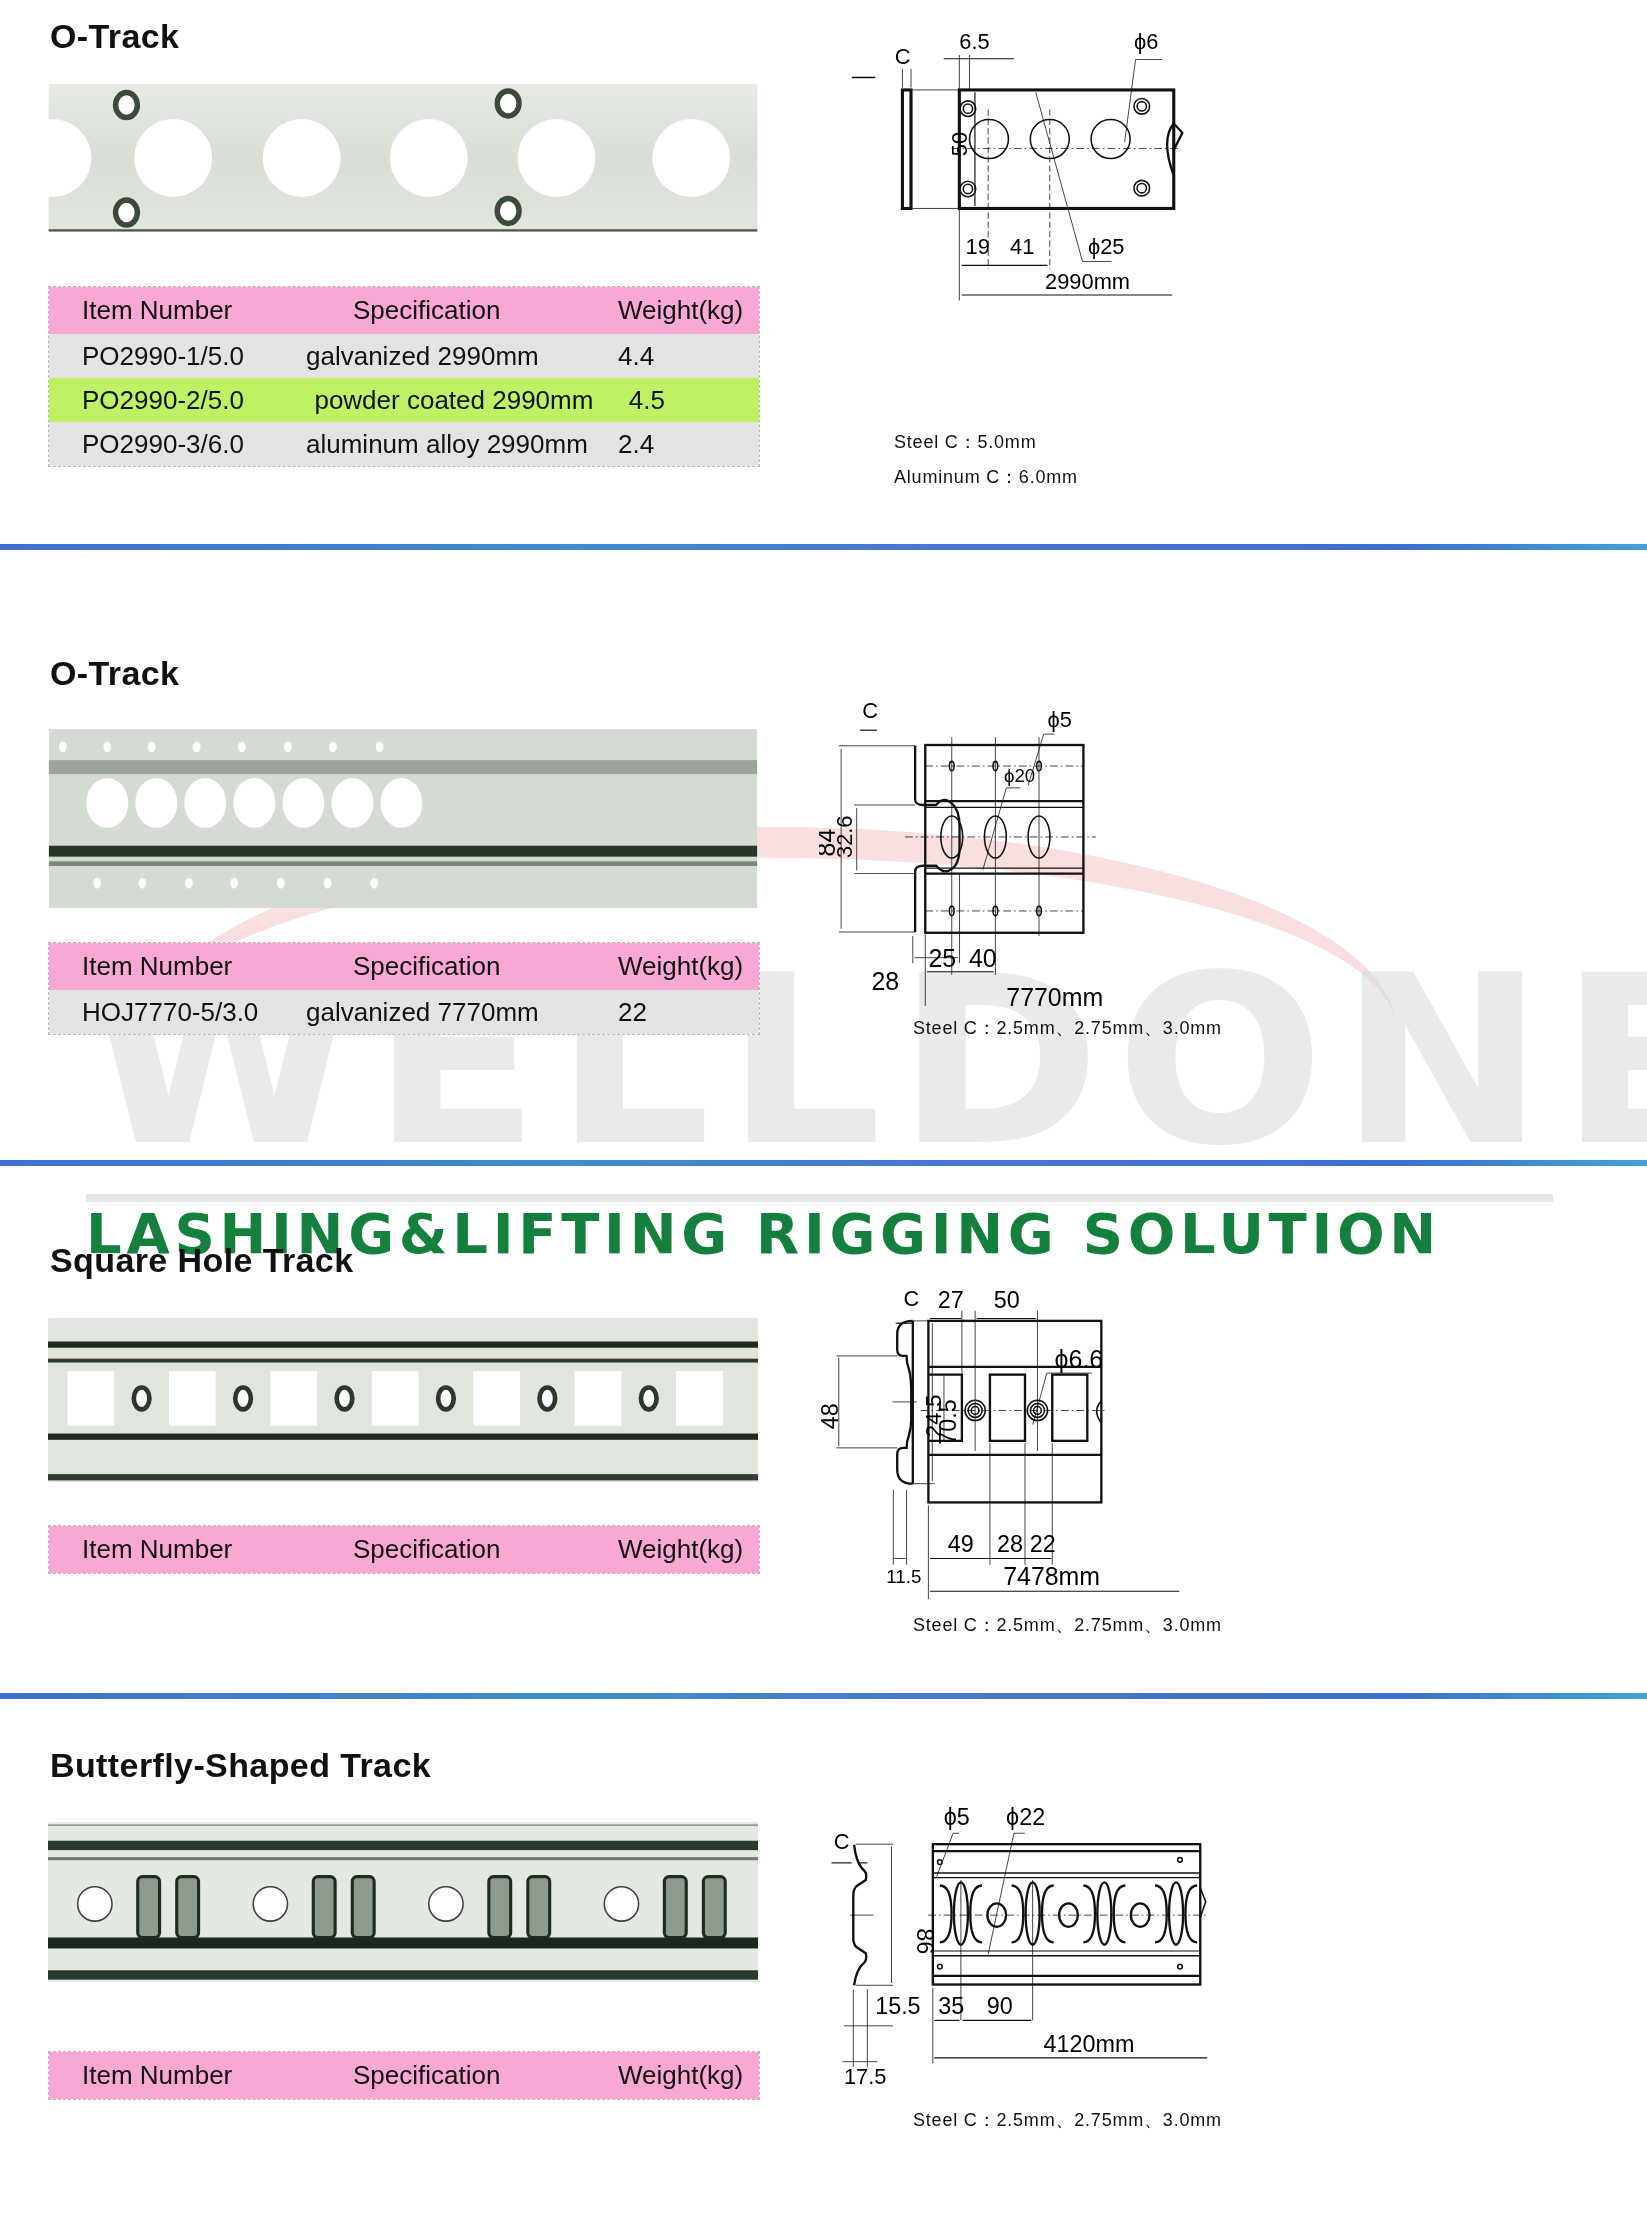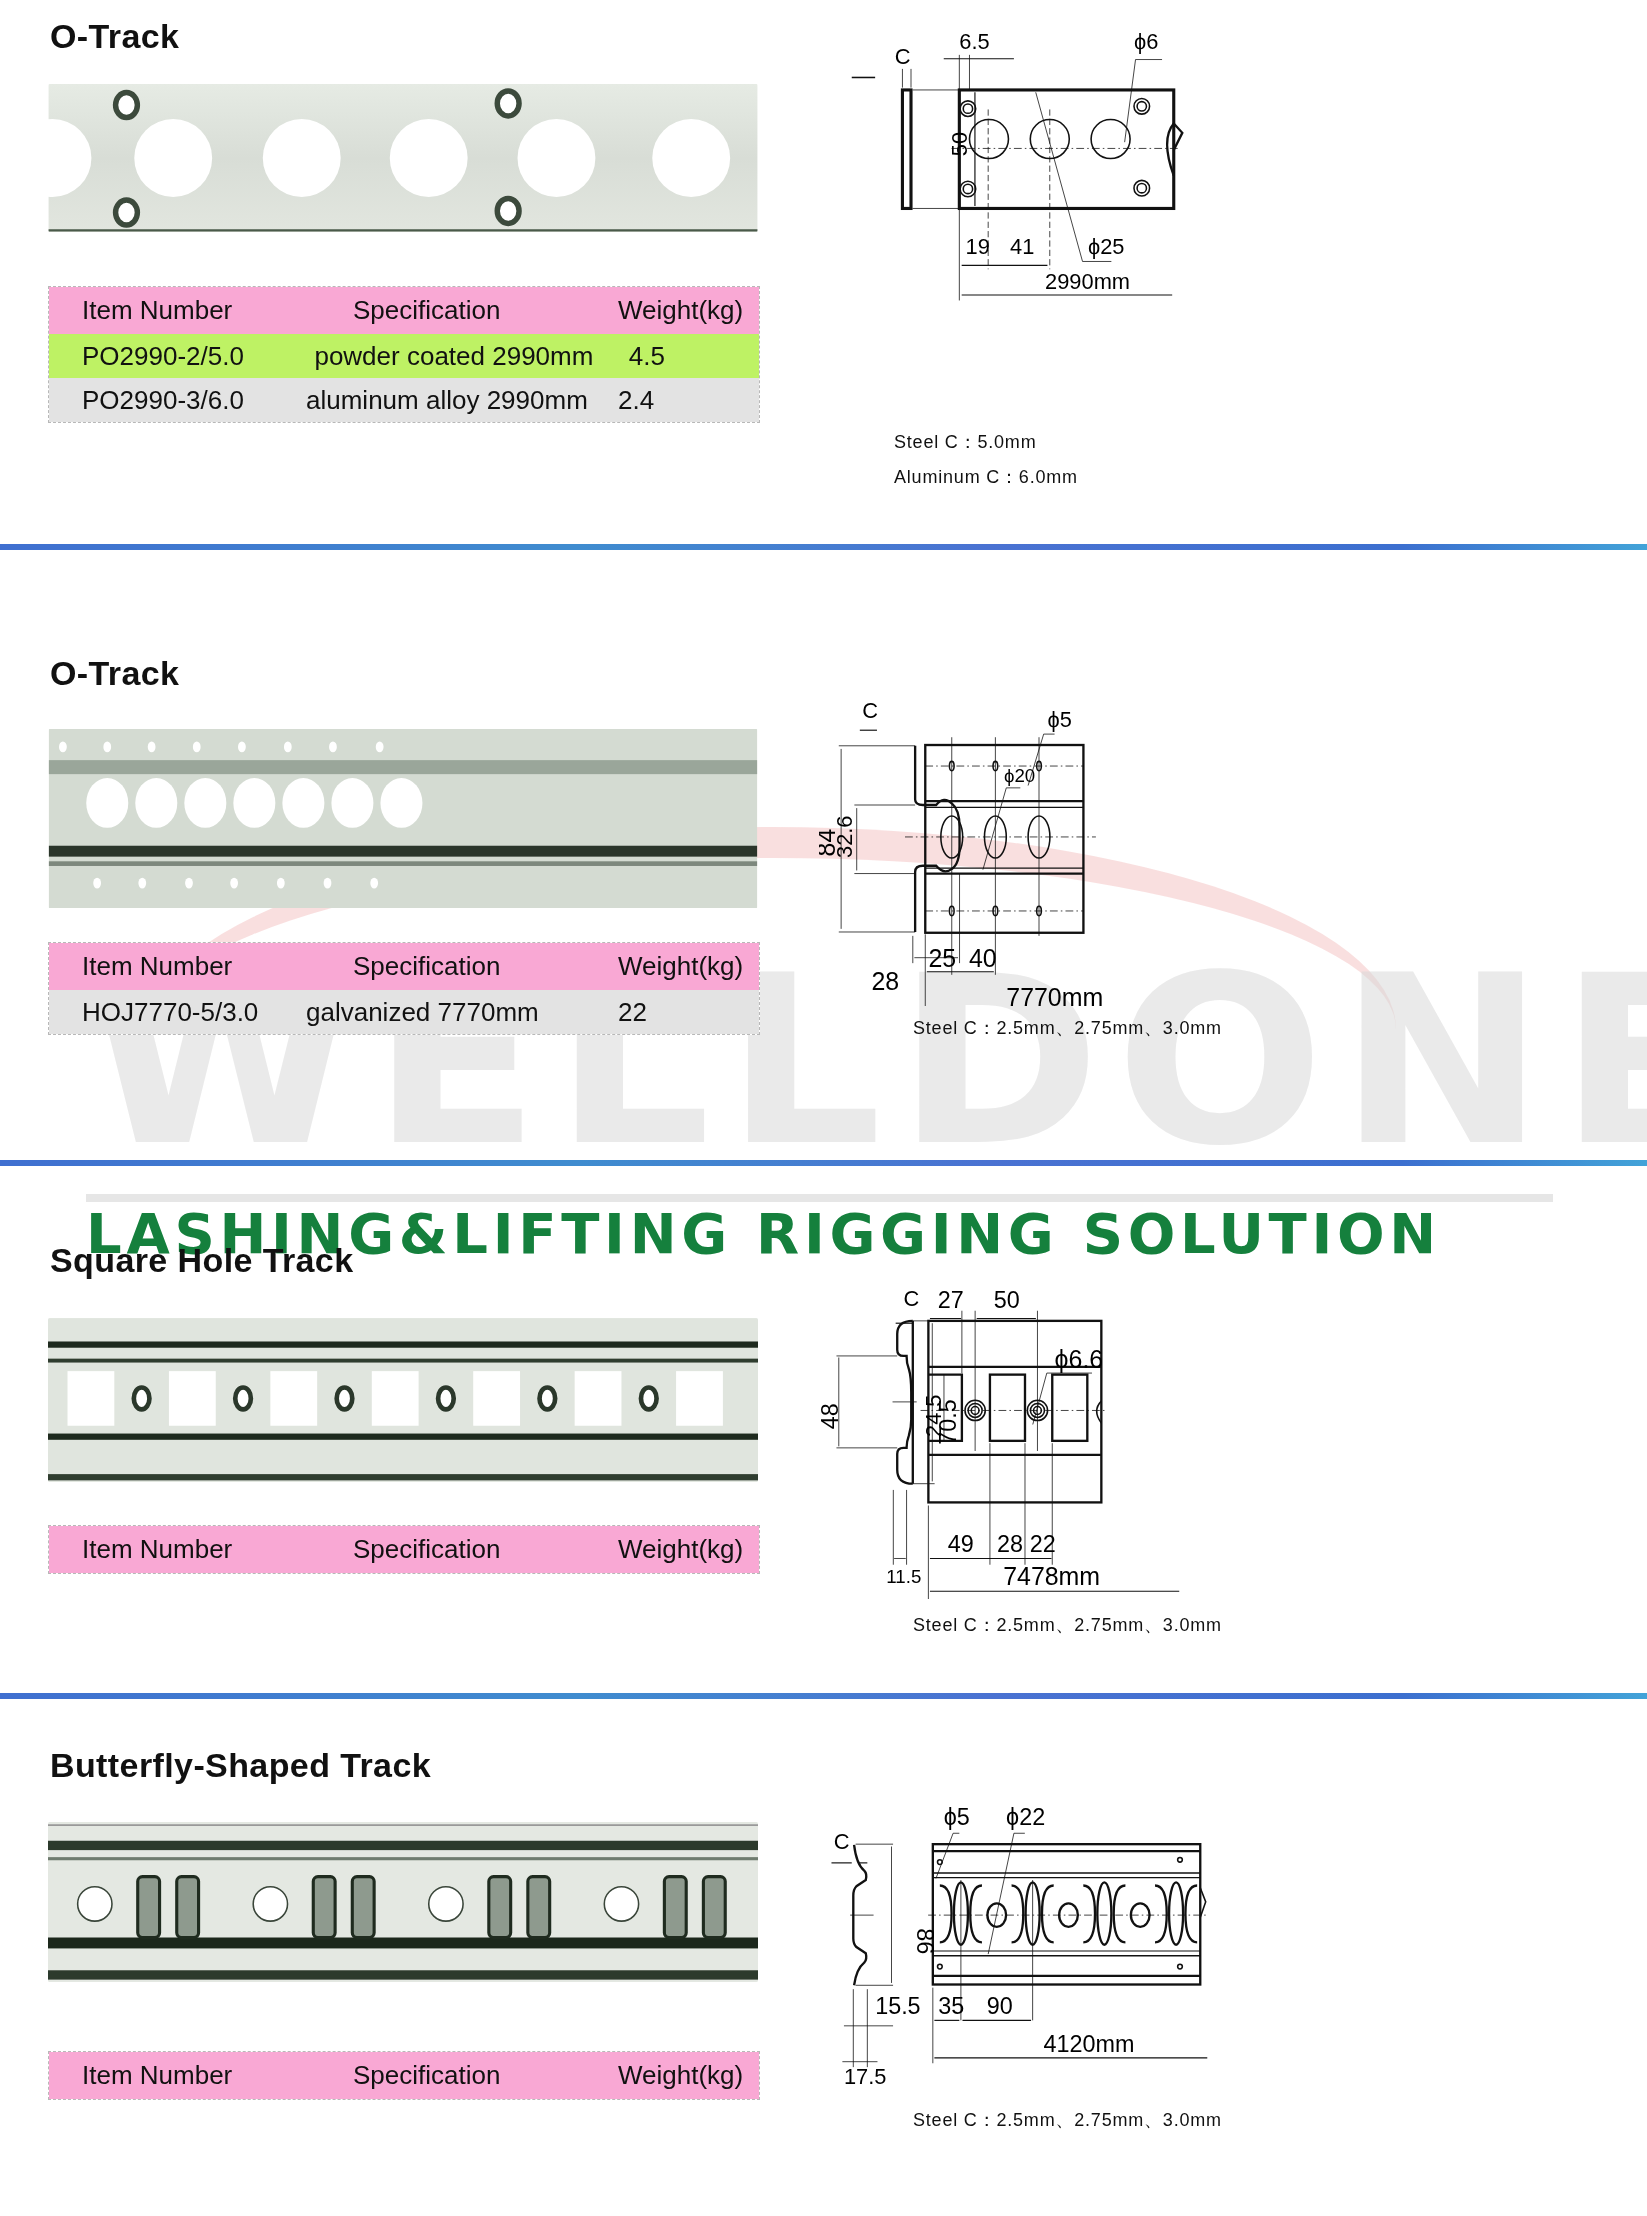--- a/index.html
+++ b/index.html
@@ -79,6 +79,11 @@
       <div class="c1">Item Number</div>
       <div class="c2">Specification</div>
       <div class="c3">Weight(kg)</div>
+    </div>
+    <div class="spec-row light">
+      <div class="c1">PO2990-1/5.0</div>
+      <div class="c2">galvanized  2990mm</div>
+      <div class="c3">4.4</div>
     </div>
     <div class="spec-row dark">
       <div class="c1">PO2990-2/5.0</div>

